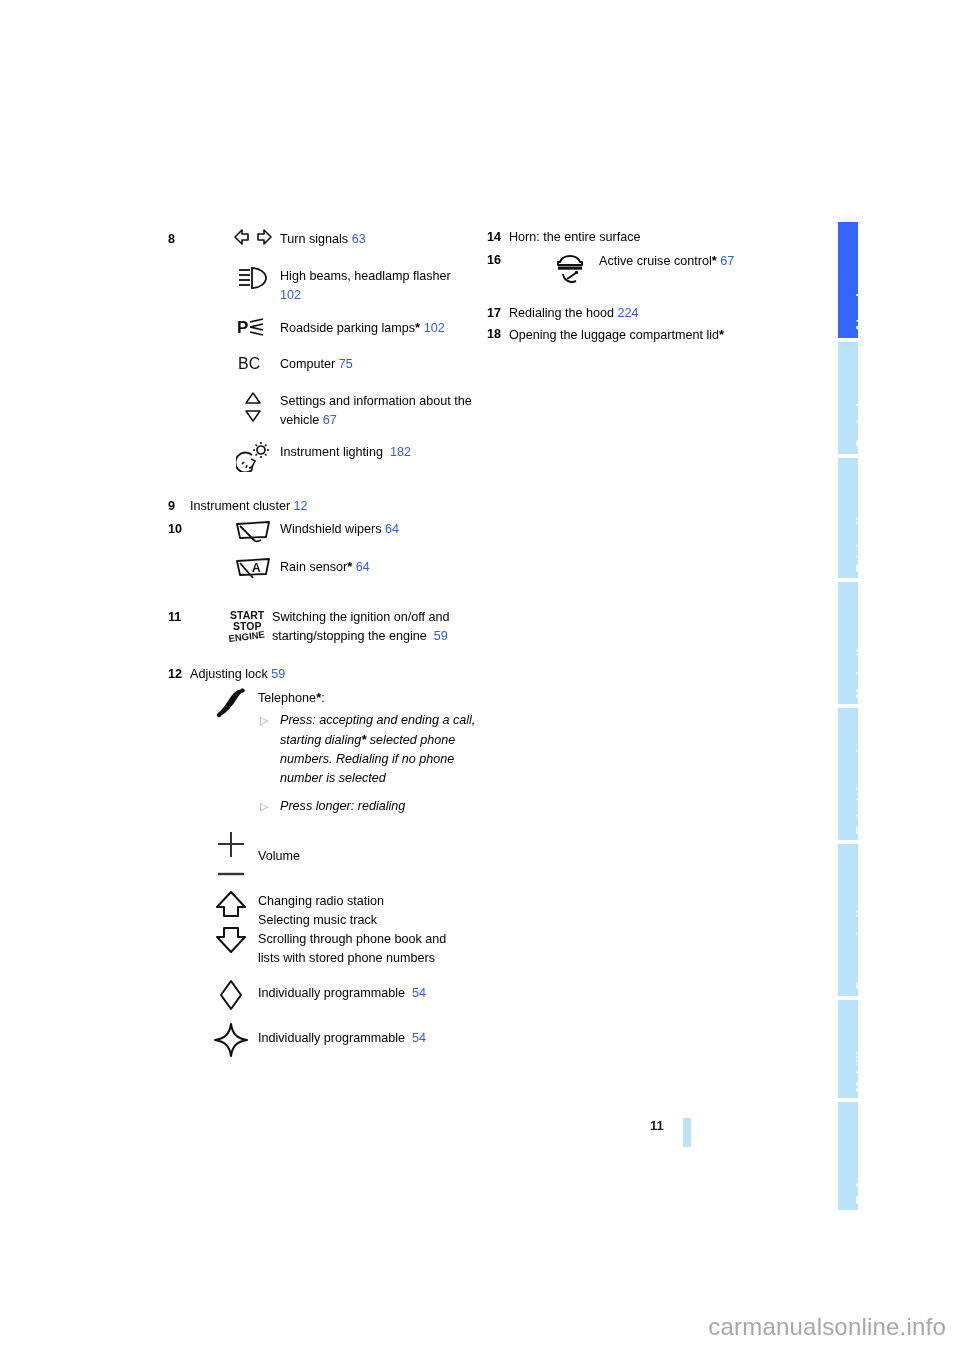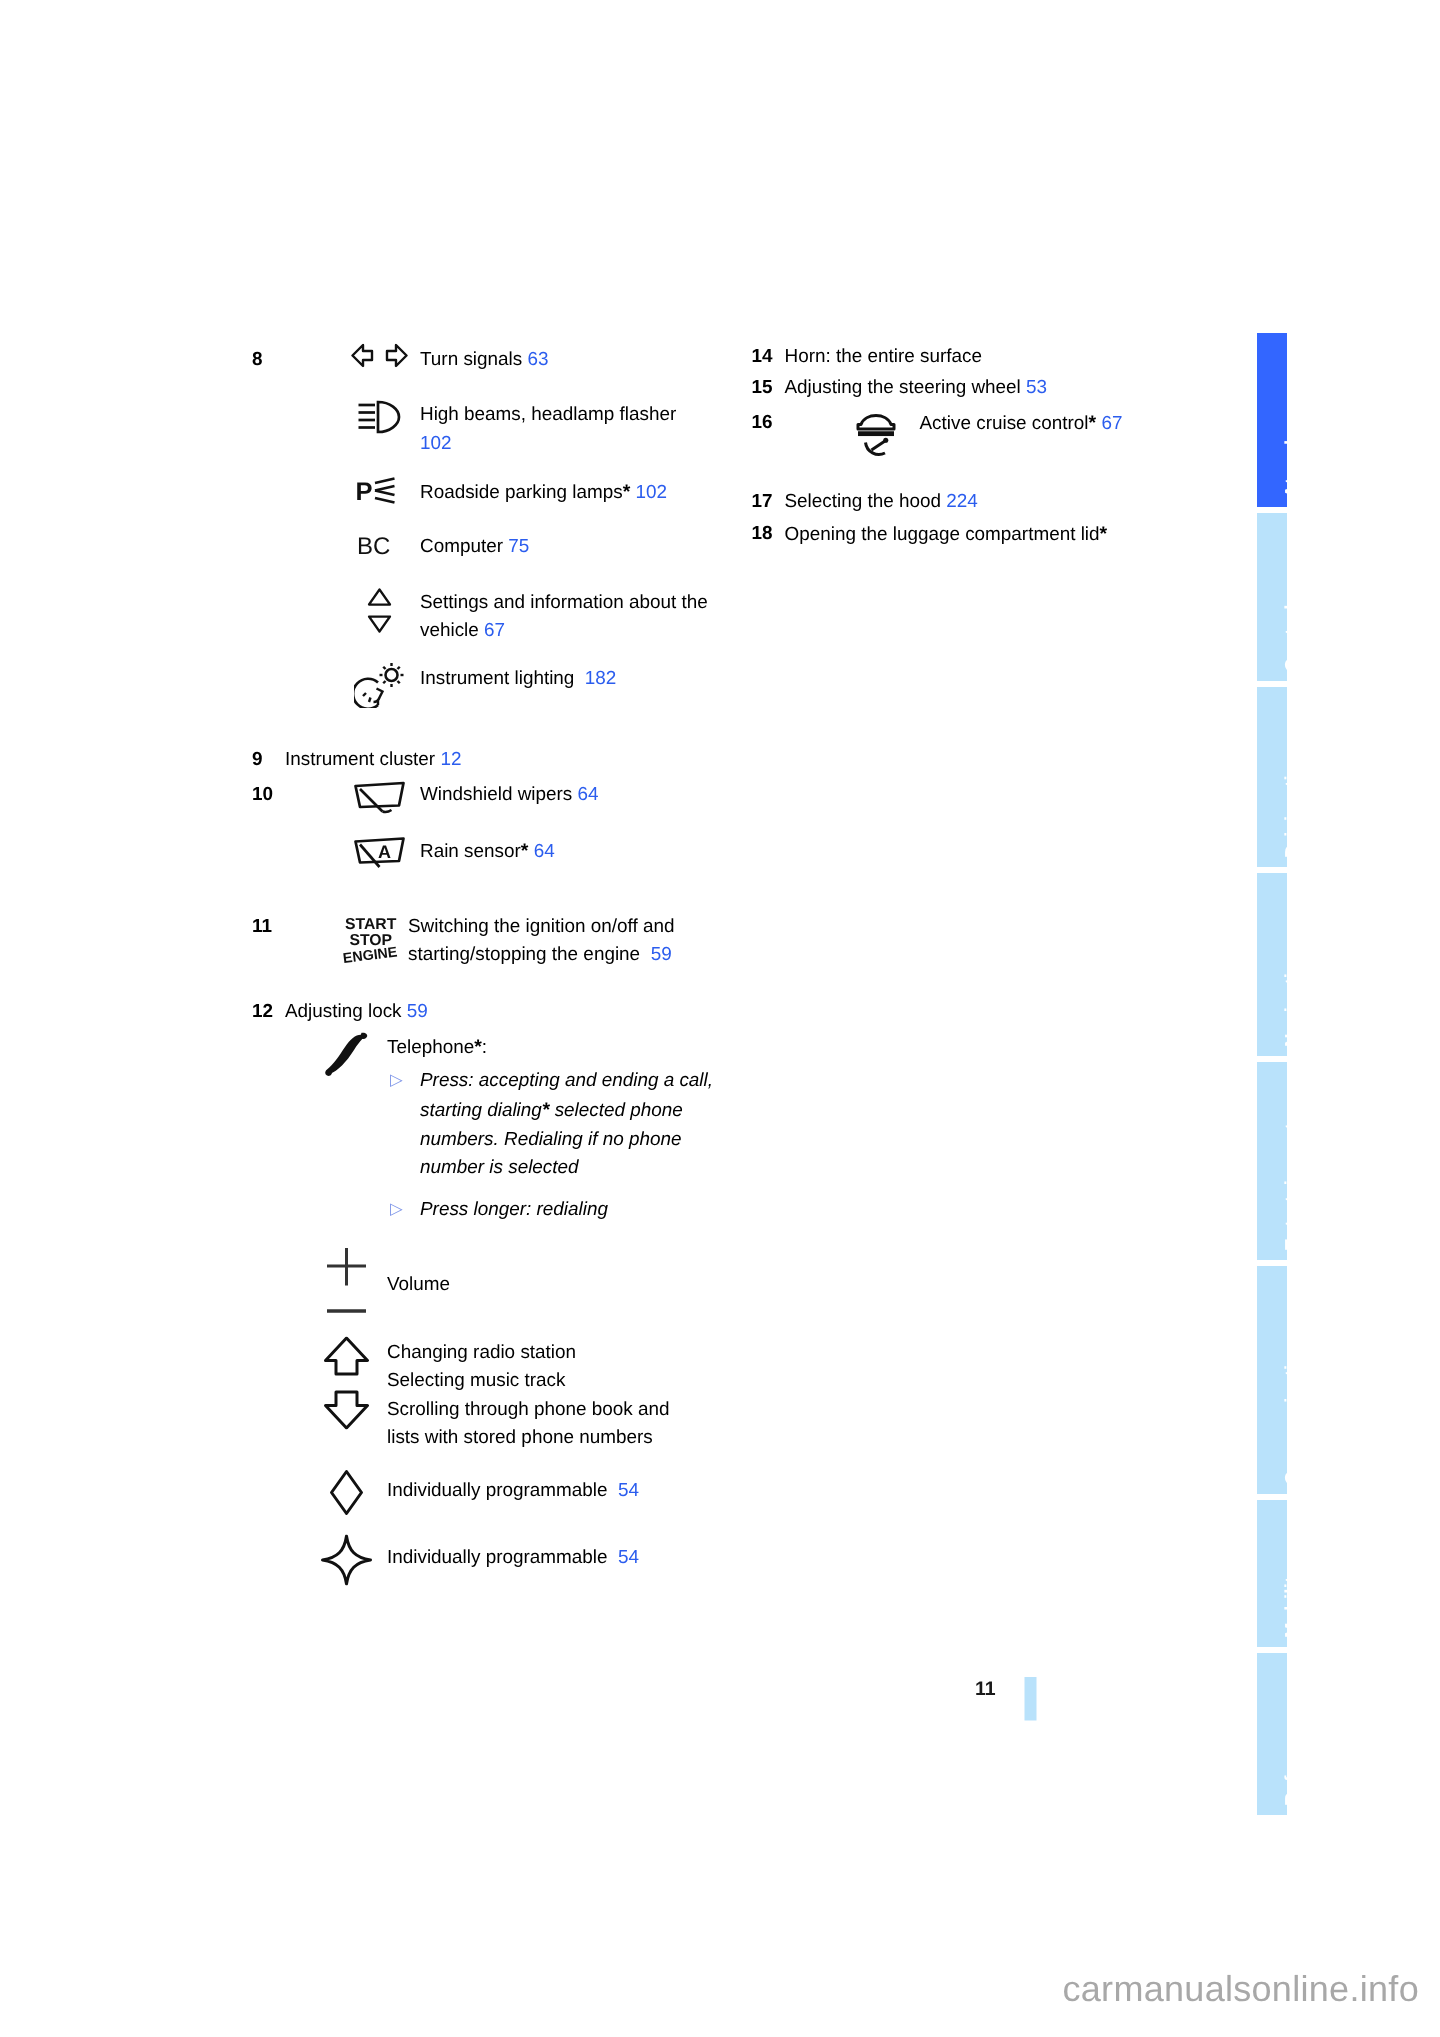--- a/index.html
+++ b/index.html
@@ -45,7 +45,7 @@
 
   
   .col-left  { position: absolute; left: 168px; top: 228px; width: 310px; }
-  .col-right { position: absolute; left: 501px; top: 228px; width: 300px; }
+  .col-right { position: absolute; left: 487px; top: 228px; width: 300px; }
 
   
   .num-row {

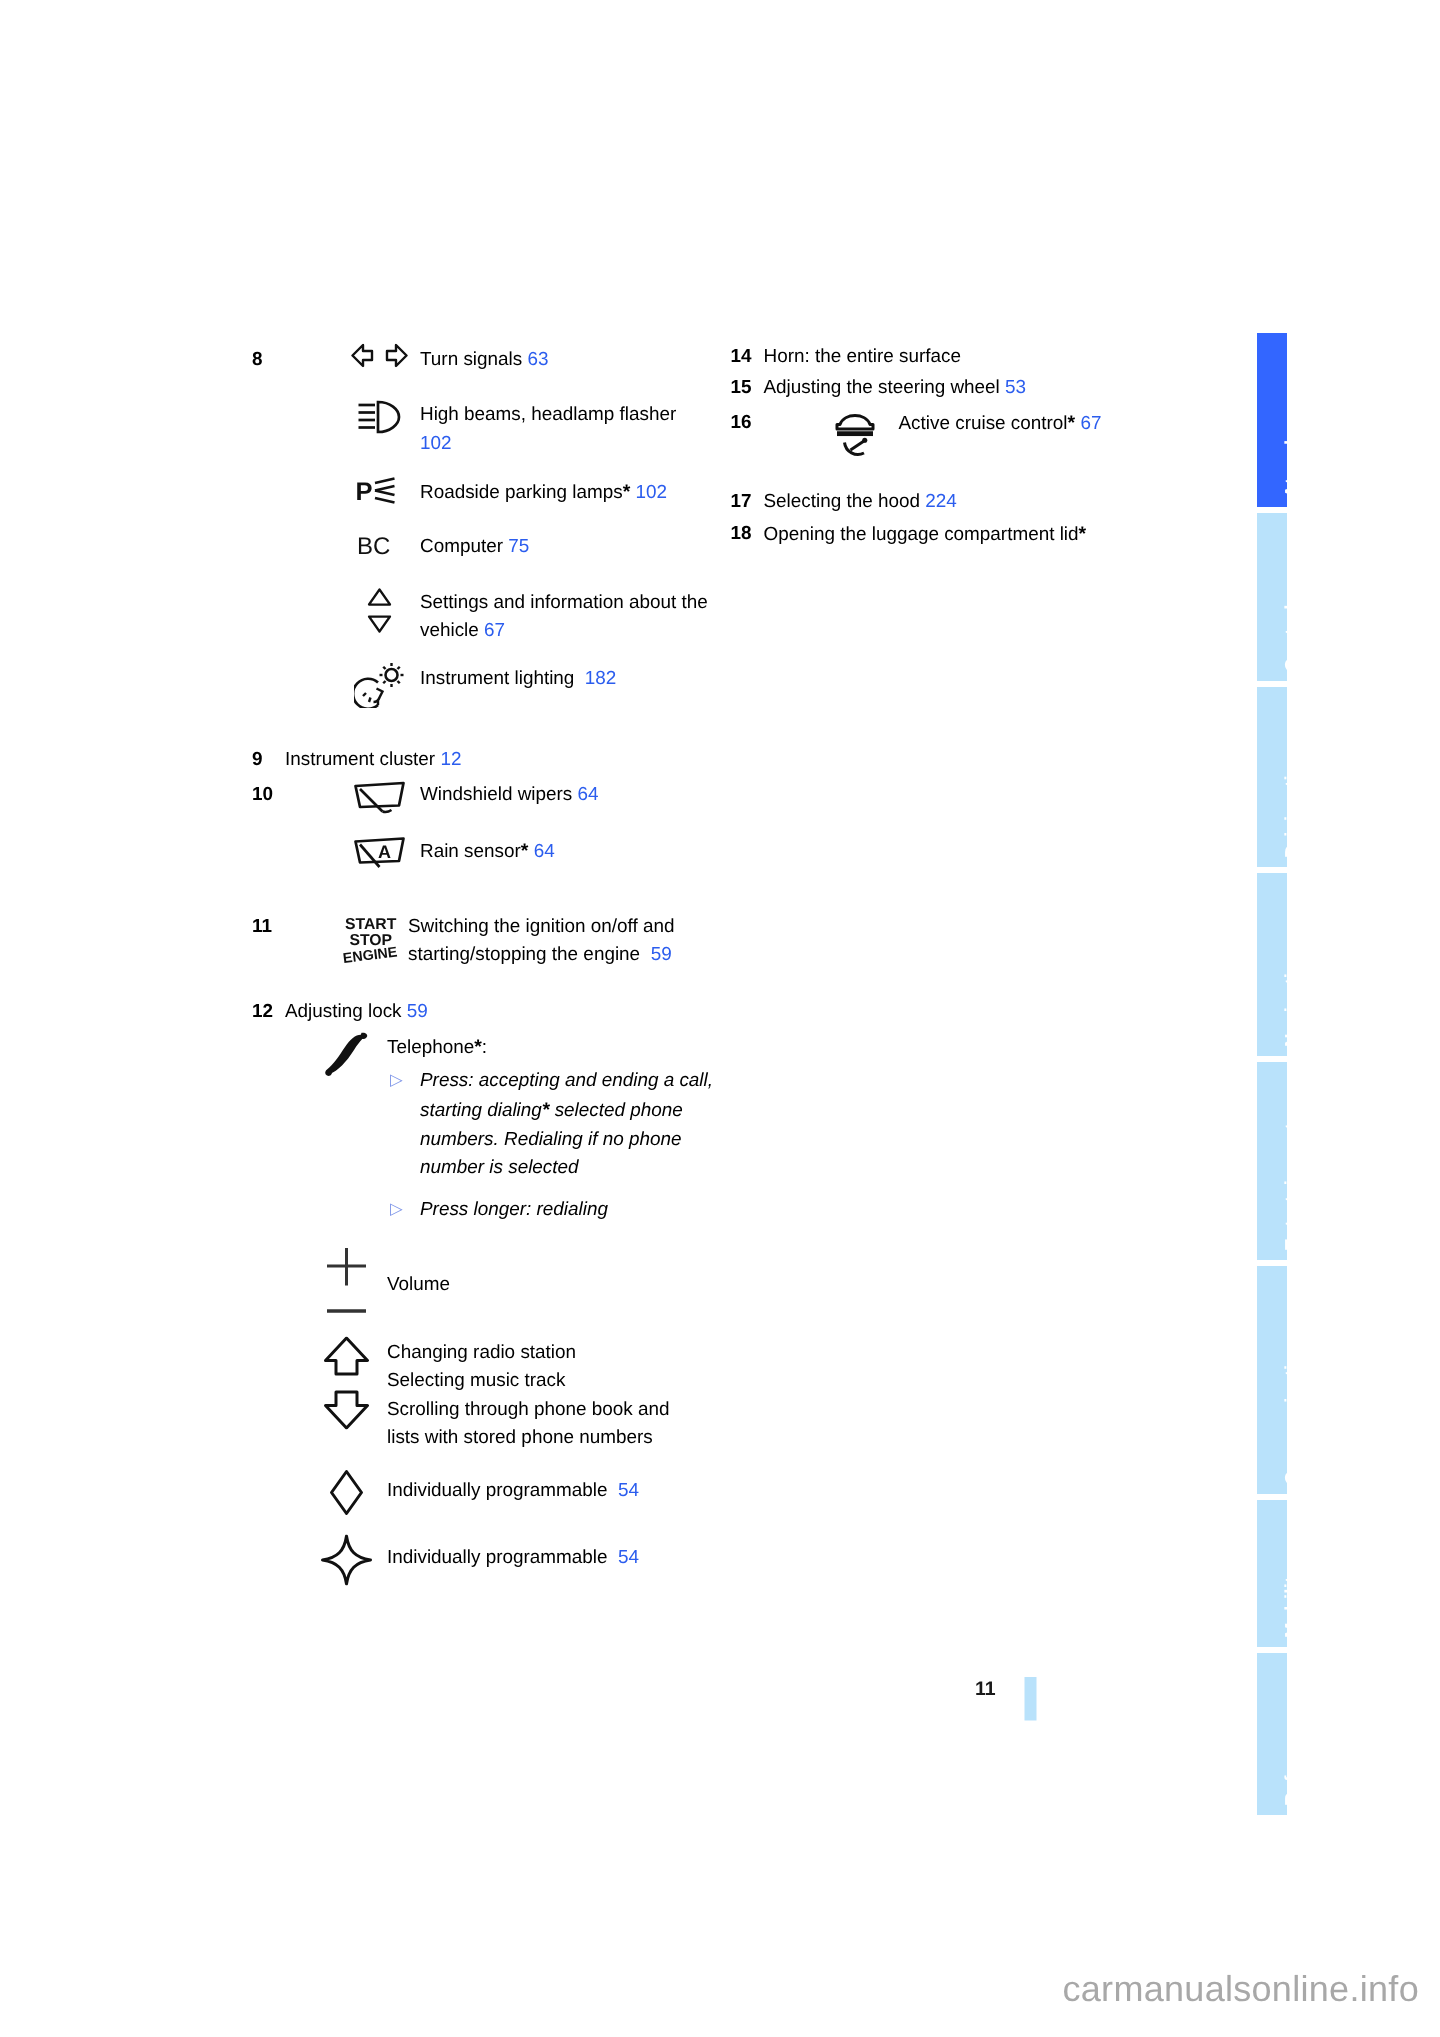--- a/index.html
+++ b/index.html
@@ -449,13 +449,6 @@
       <div class="row-text">Horn: the entire surface</div>
     </div>
 
-    <div class="num-row">
-      <div class="num">15</div>
-      <div class="row-text">
-        <span>Adjusting the steering wheel</span>
-        <span class="pg">53</span>
-      </div>
-    </div>
 
     <div class="num-icon-group">
       <div class="num">16</div>

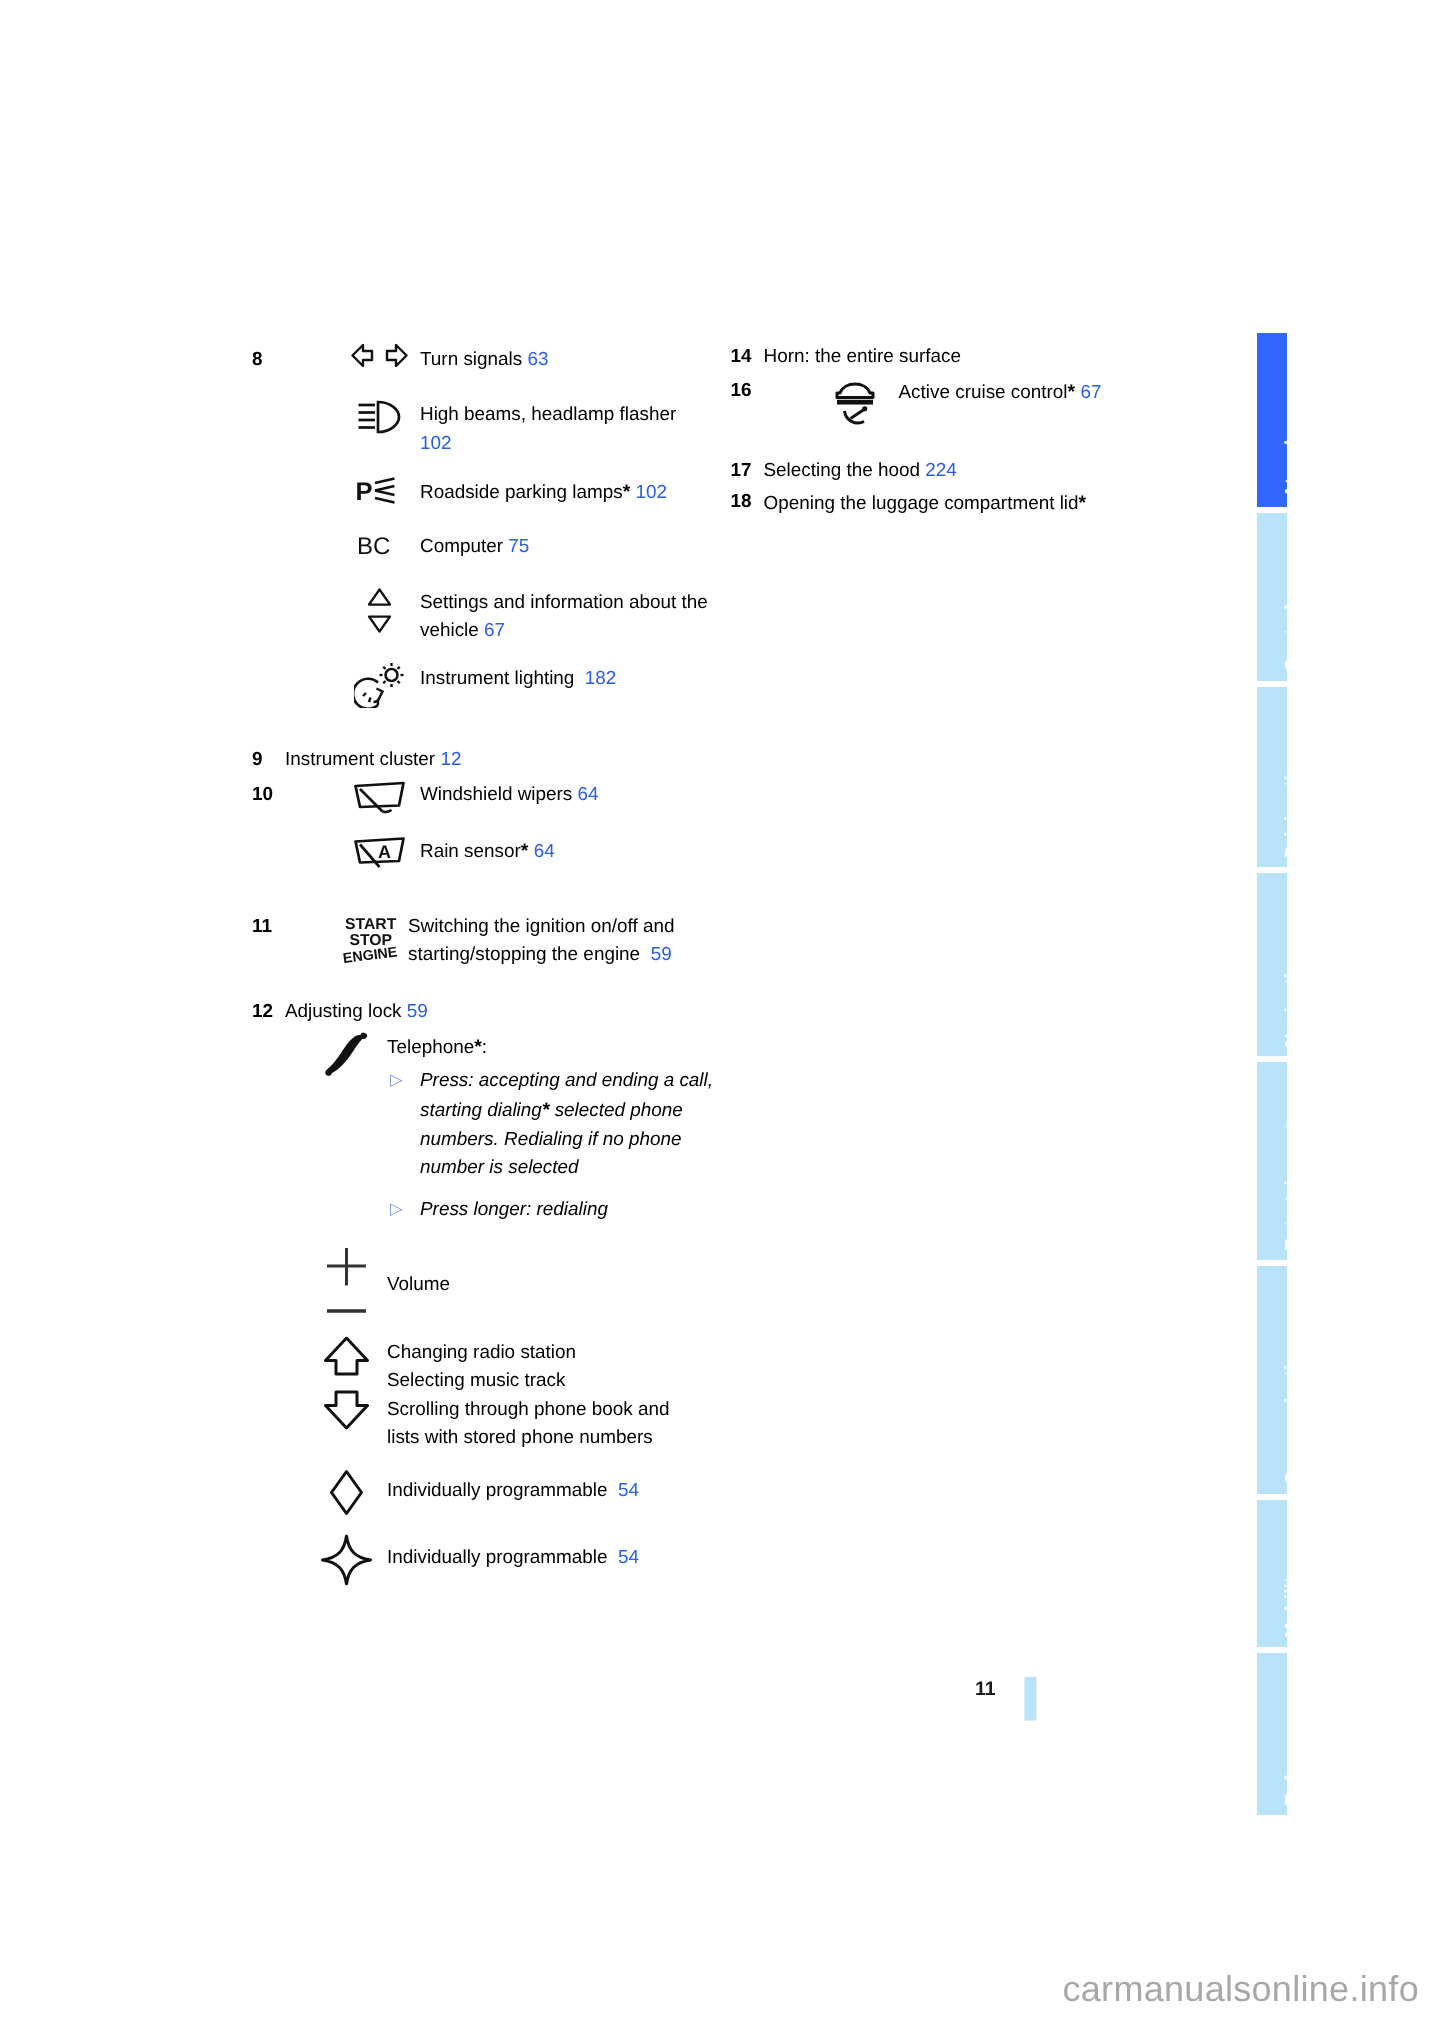--- a/index.html
+++ b/index.html
@@ -479,7 +479,7 @@
     <div class="num-row">
       <div class="num">17</div>
       <div class="row-text">
-        <span>Selecting the hood</span>
+        <span>Redialing the hood</span>
         <span class="pg">224</span>
       </div>
     </div>

